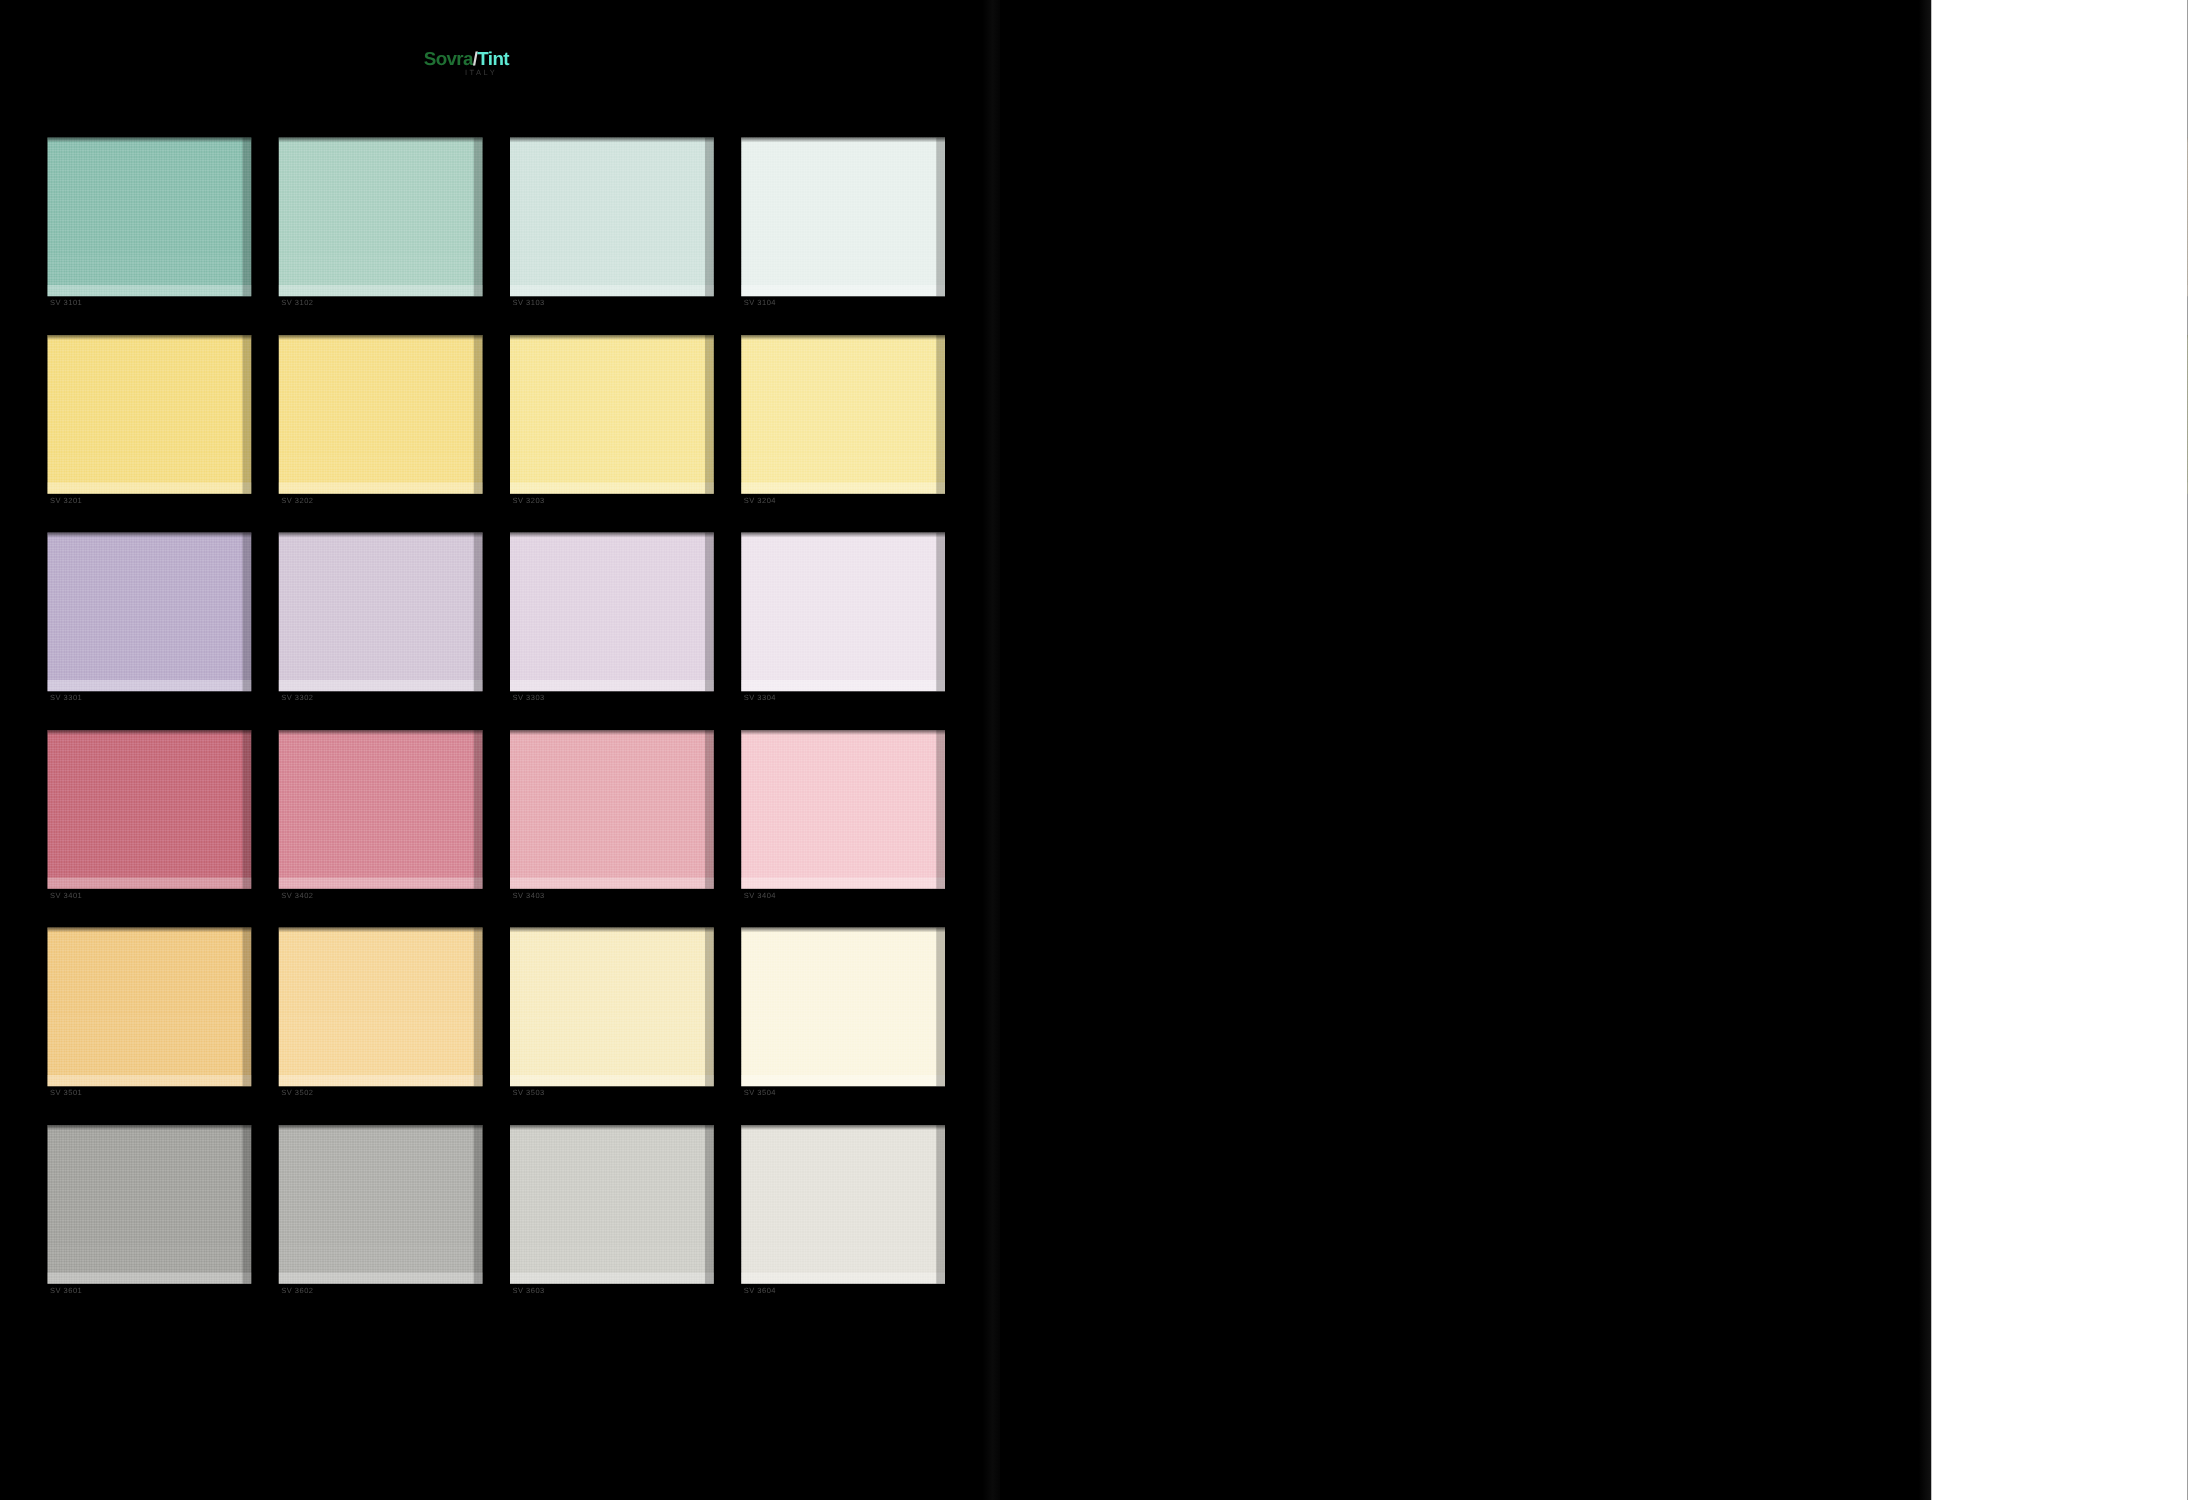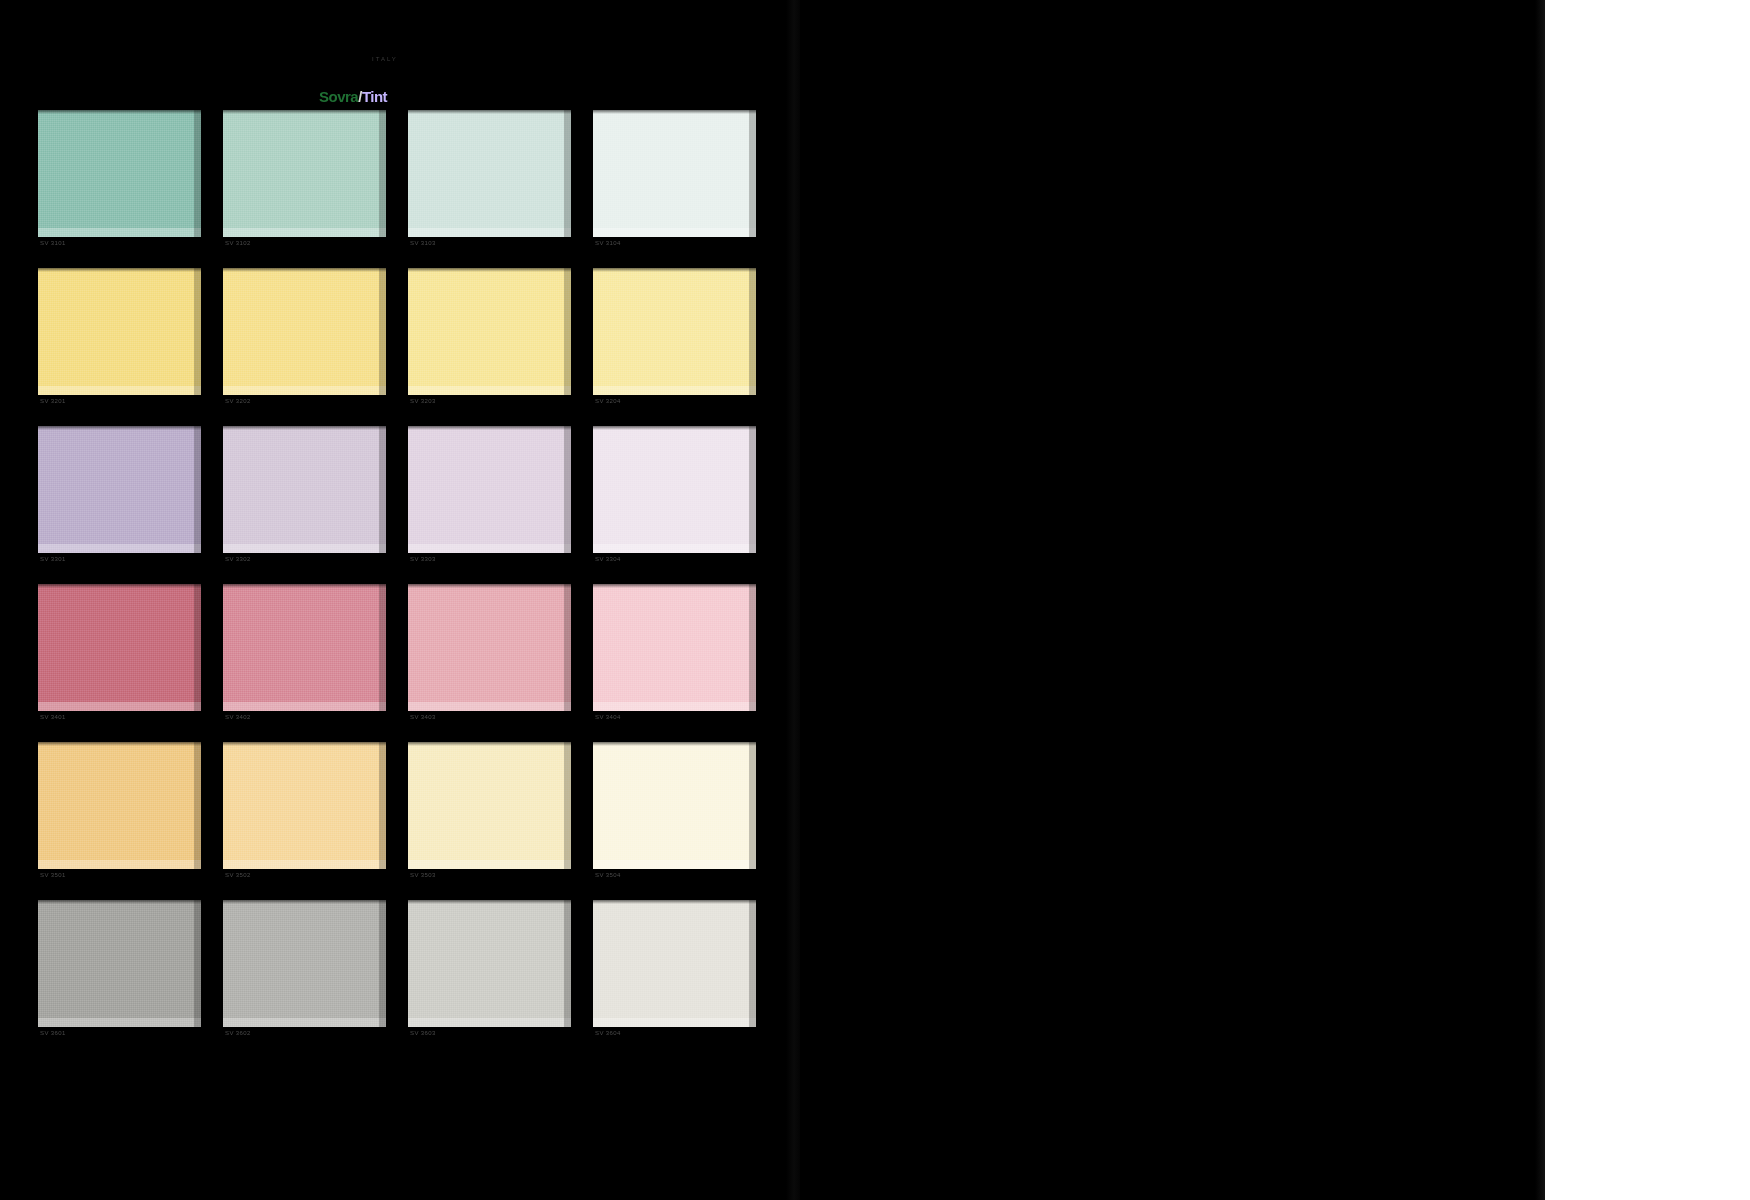--- a/index.html
+++ b/index.html
@@ -41,9 +41,9 @@
 
   
   #brand-logo{
-    position:absolute;left:319px;top:32px;
+    position:absolute;left:339px;top:32px;
     width:145px;height:30px;
-    display:flex;align-items:flex-end;margin-top:42px;
+    display:flex;align-items:center;
   }
   .brand-word{
     font-size:15px;font-weight:bold;letter-spacing:-0.5px;

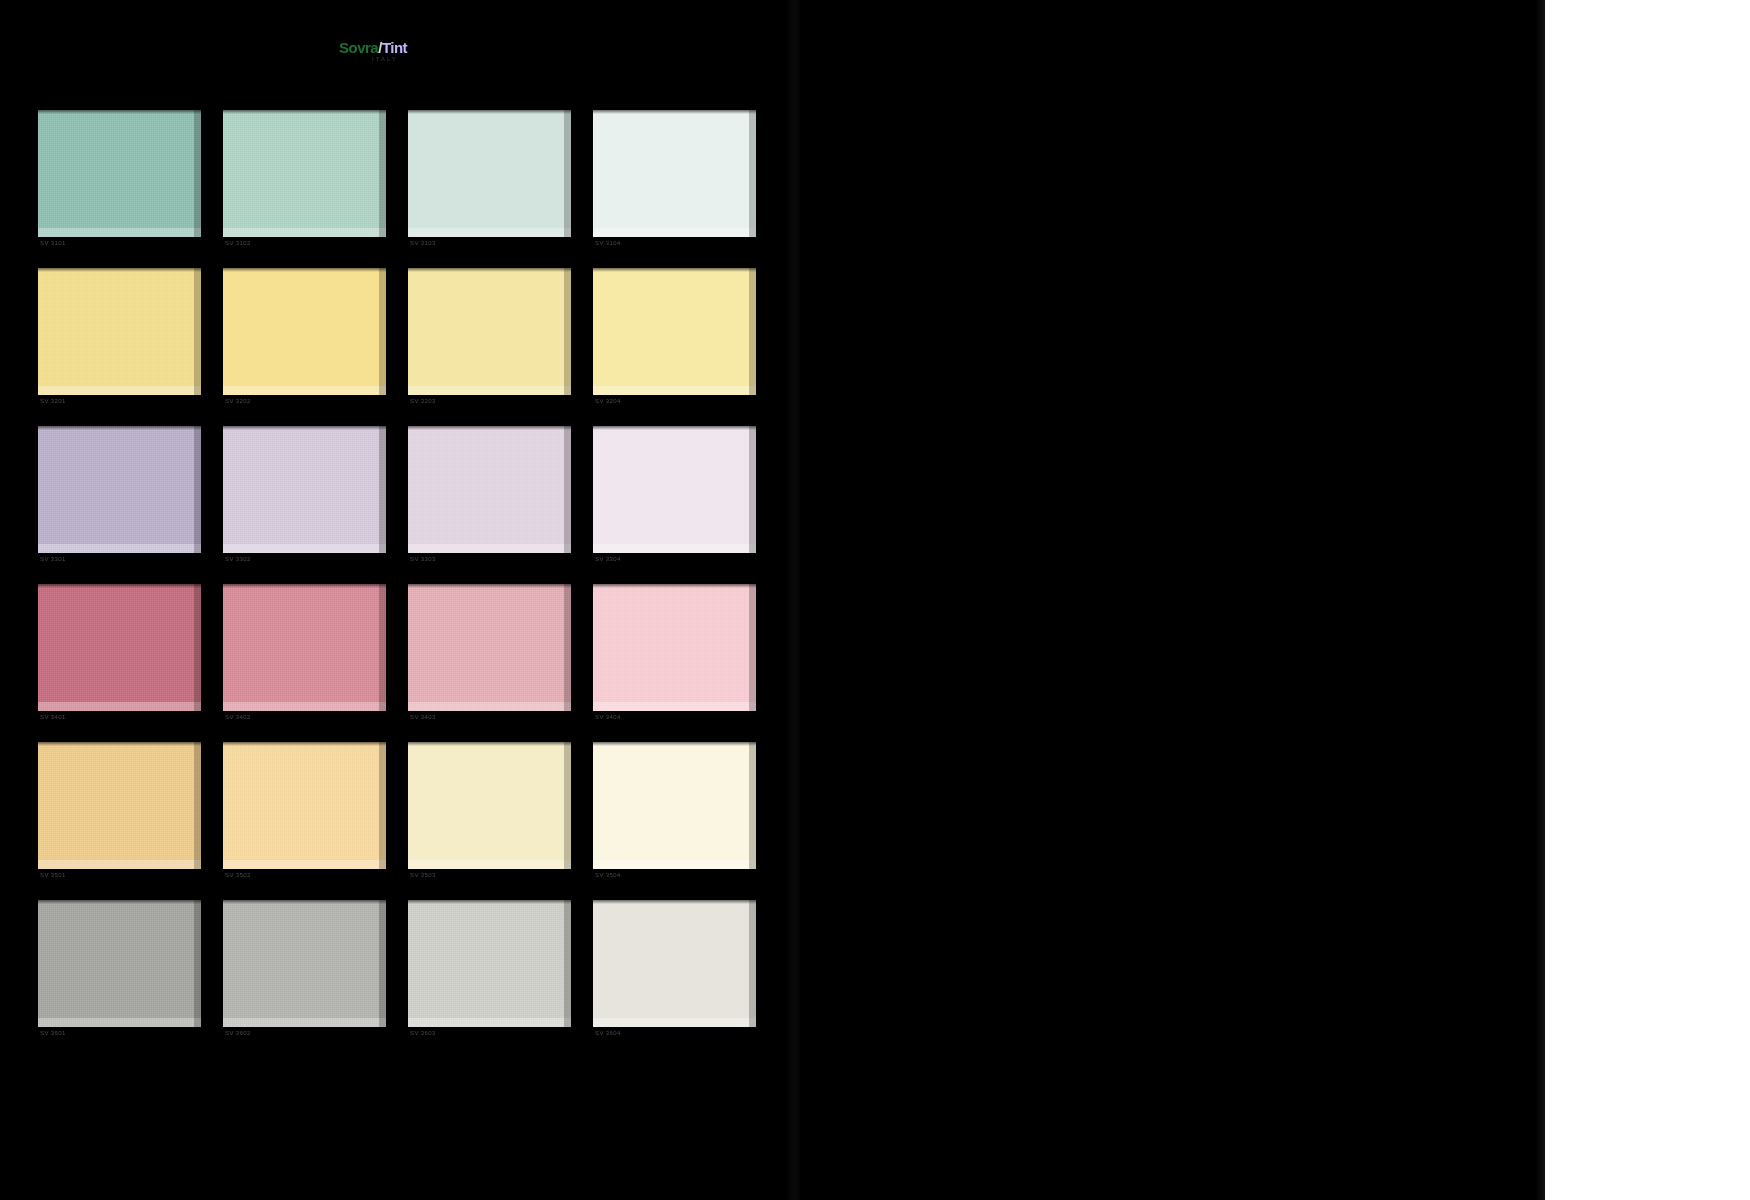--- a/index.html
+++ b/index.html
@@ -51,7 +51,7 @@
   }
   .brand-green{color:#1f6f33;}
   .brand-white{color:#d9d9d9;}
-  .brand-red{color:#c4b5fd;}
+  .brand-red{color:#5eead4;}
   #brand-sub{
     position:absolute;left:372px;top:56px;
     font-size:6px;color:#3a3a3a;letter-spacing:2px;

